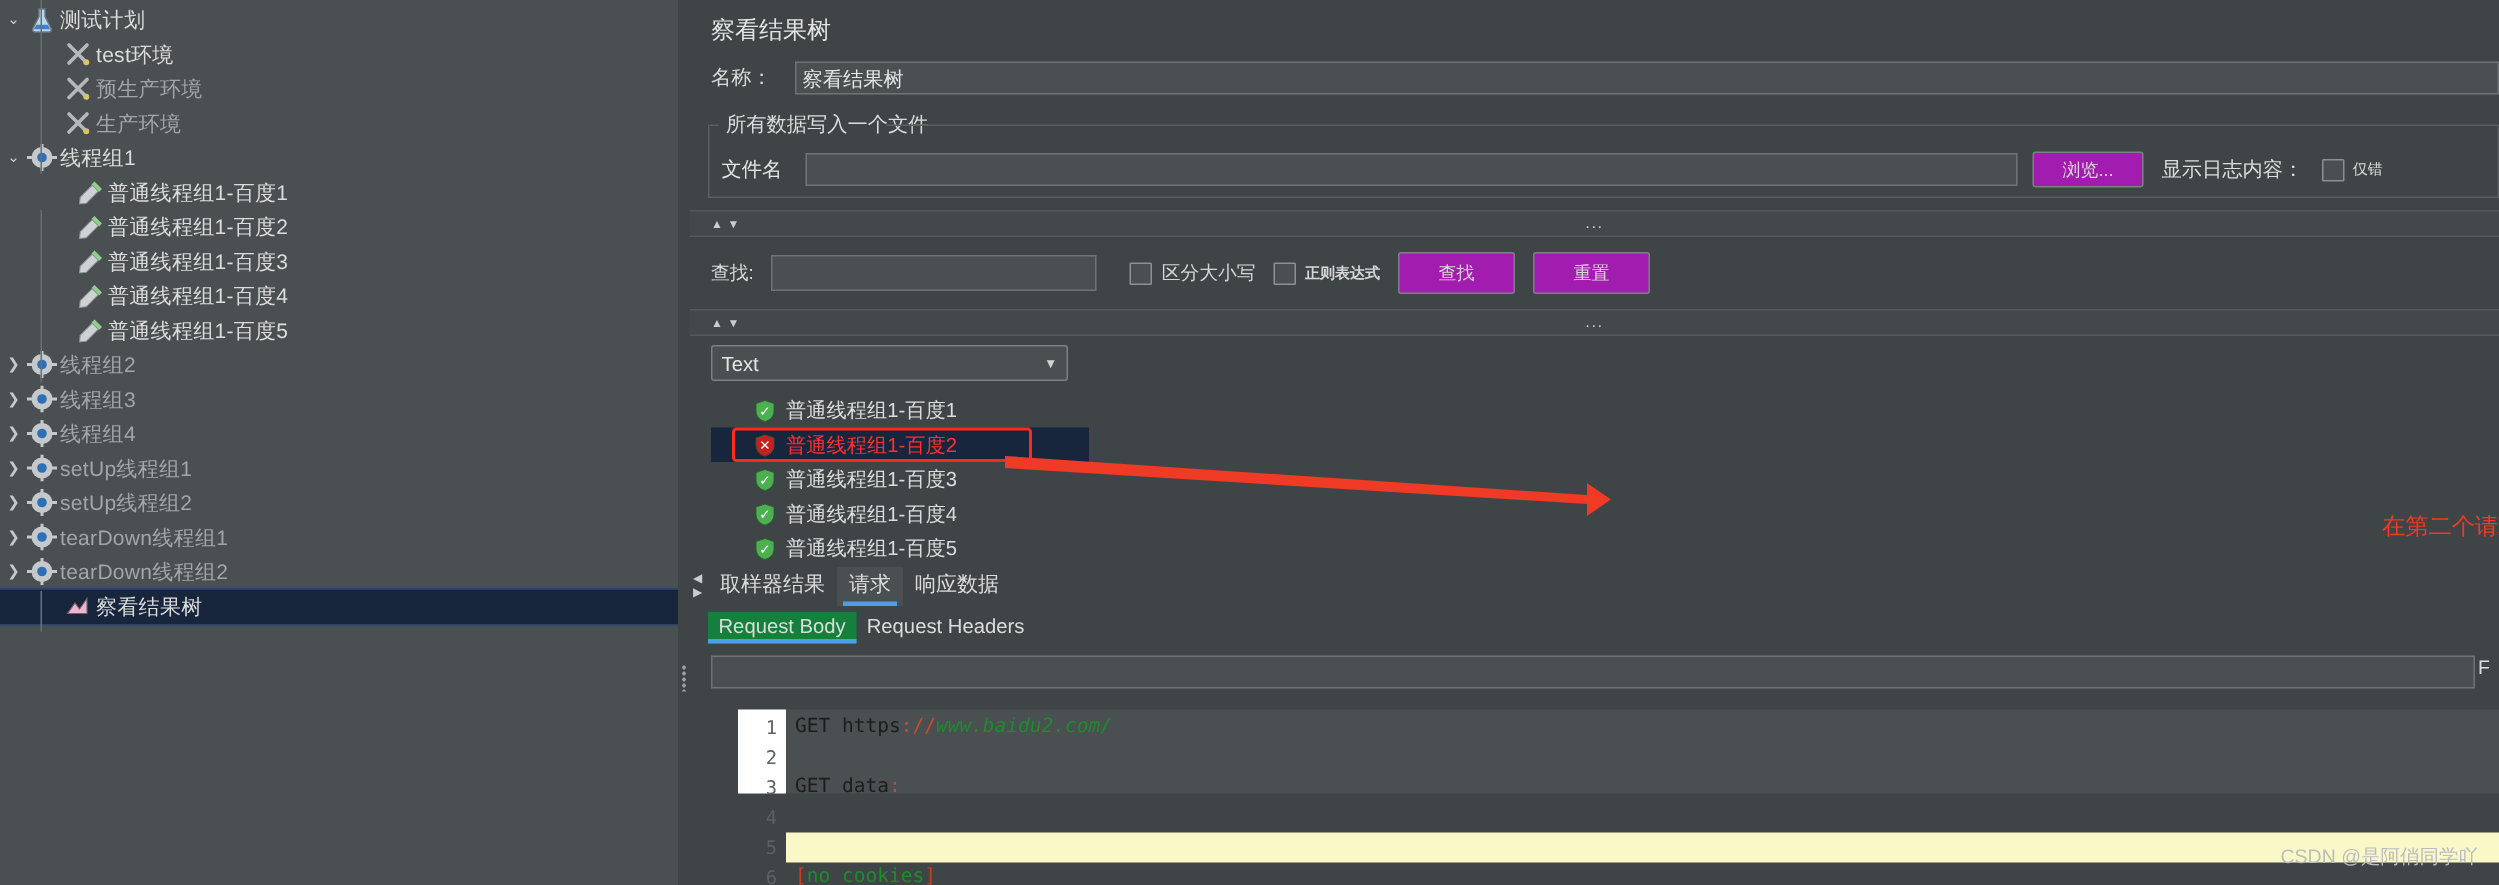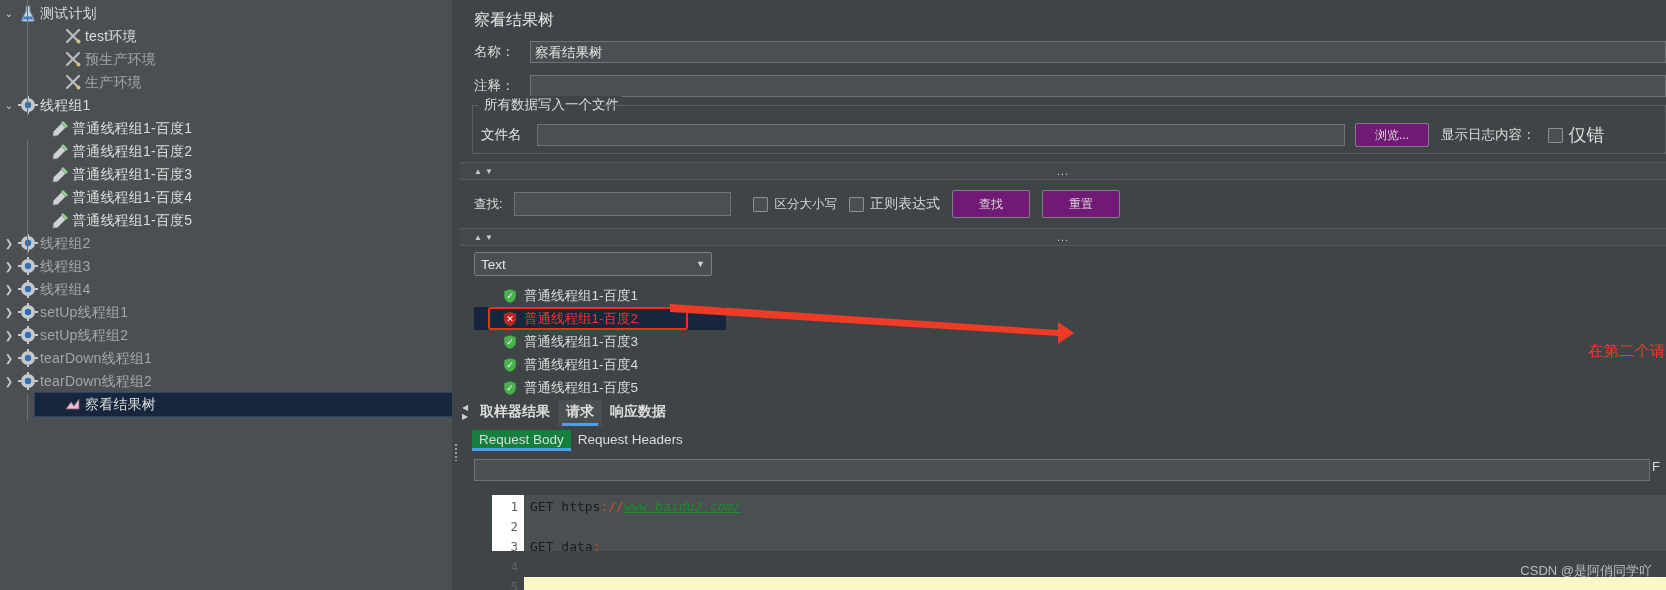--- a/index.html
+++ b/index.html
@@ -22,7 +22,7 @@
   .node .lbl{font-size:14px;color:#dcdcdc;letter-spacing:.2px;}
   .node.dim .lbl{color:#a2a6a8;}
   .node.selected{background:#17263c;outline:1px solid #2a4568;}
-  .indent1{padding-left:10px;margin-left:35px;}
+  .indent1{padding-left:24px;}
   .indent2{padding-left:32px;}
   .guide{position:absolute;left:27px;top:0;bottom:0;width:1px;background:#6a6f71;}
 

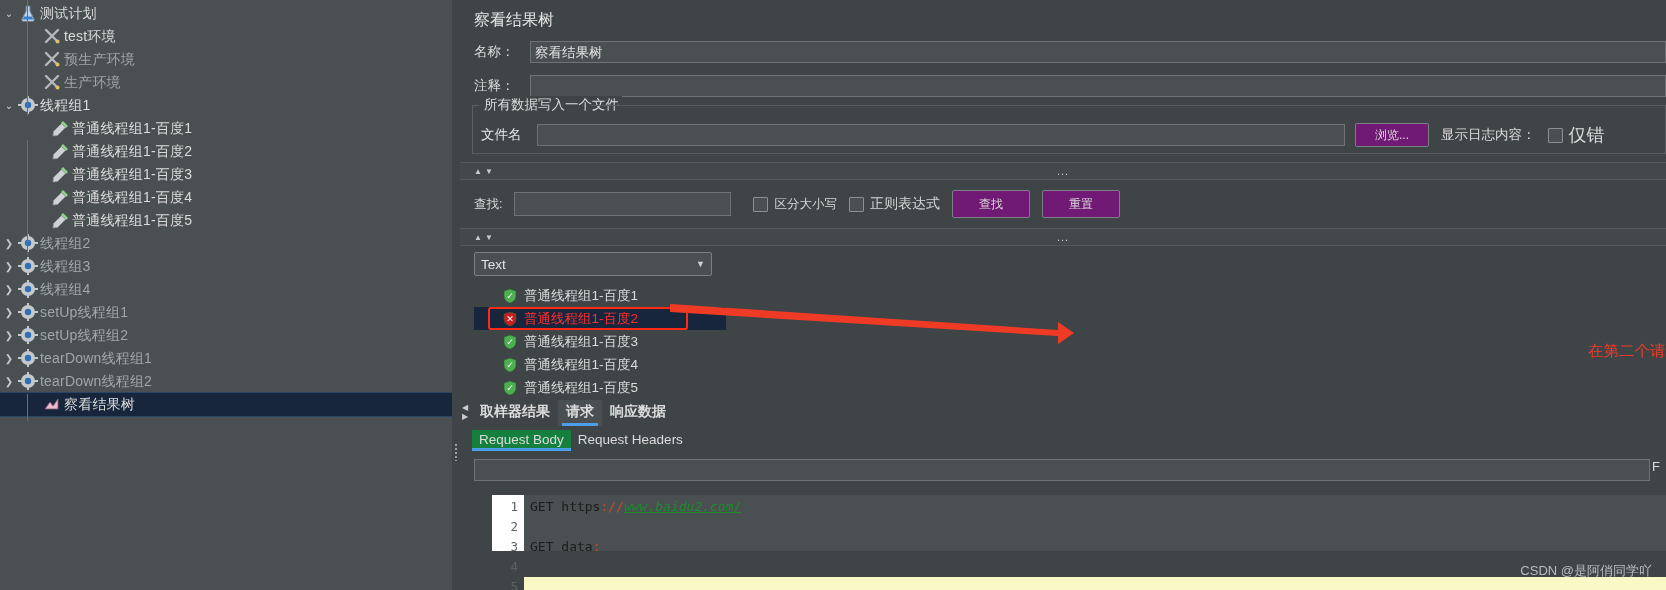--- a/index.html
+++ b/index.html
@@ -389,10 +389,6 @@
 
     <div class="gap"></div>
 
-    <div class="row">
-      <div class="lab">注释：</div>
-      <div class="field"></div>
-    </div>
 
     <div class="groupbox">
       <div class="gb-title">所有数据写入一个文件</div>

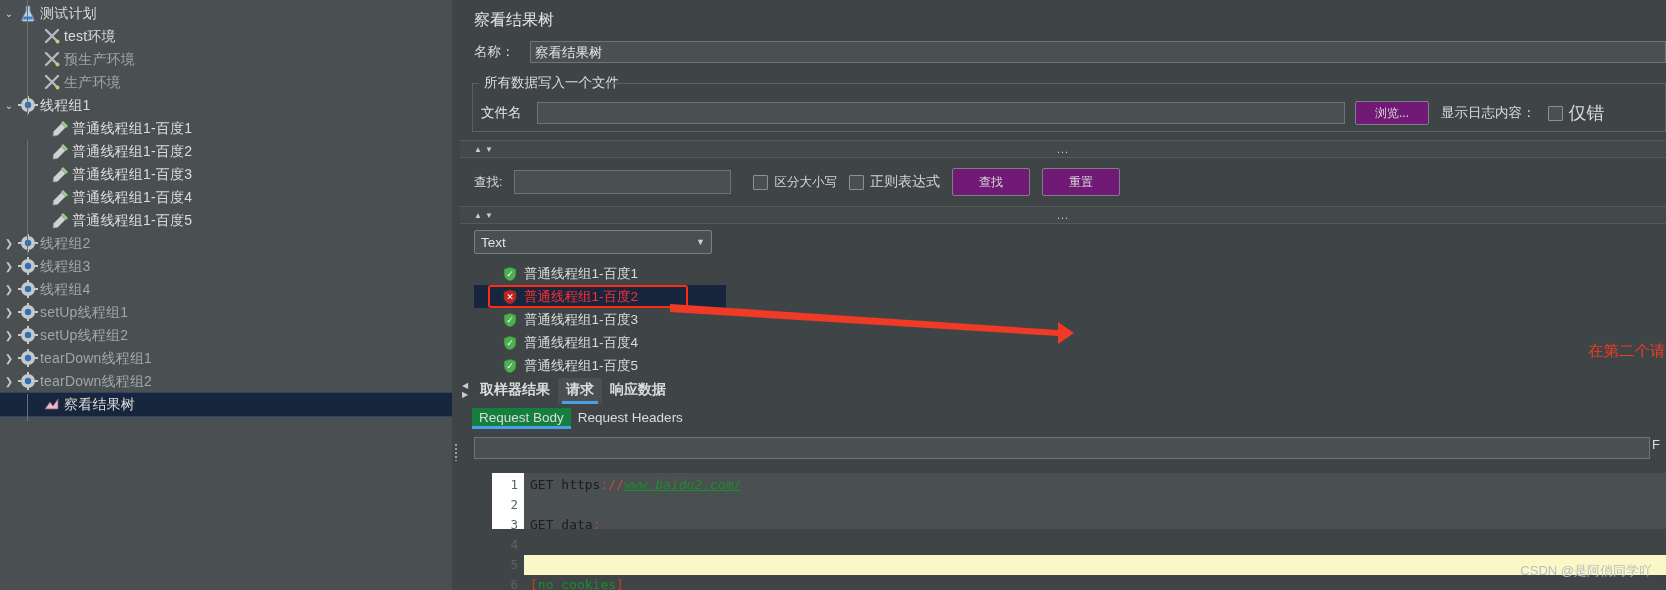--- a/index.html
+++ b/index.html
@@ -55,7 +55,7 @@
   .filerow{display:flex;align-items:center;padding:14px 0 0 8px;}
   .filerow .lab{width:56px;font-size:13.5px;color:#e5e5e5;flex:none;}
   .btn{
-    background:#701a75;border:1px solid #7b8183;border-radius:2px;color:#d9d9d9;
+    background:#a21caf;border:1px solid #7b8183;border-radius:2px;color:#d9d9d9;
     font-size:12px;height:22px;min-width:56px;padding:0 8px;cursor:default;
     display:flex;align-items:center;justify-content:center;flex:none;
   }

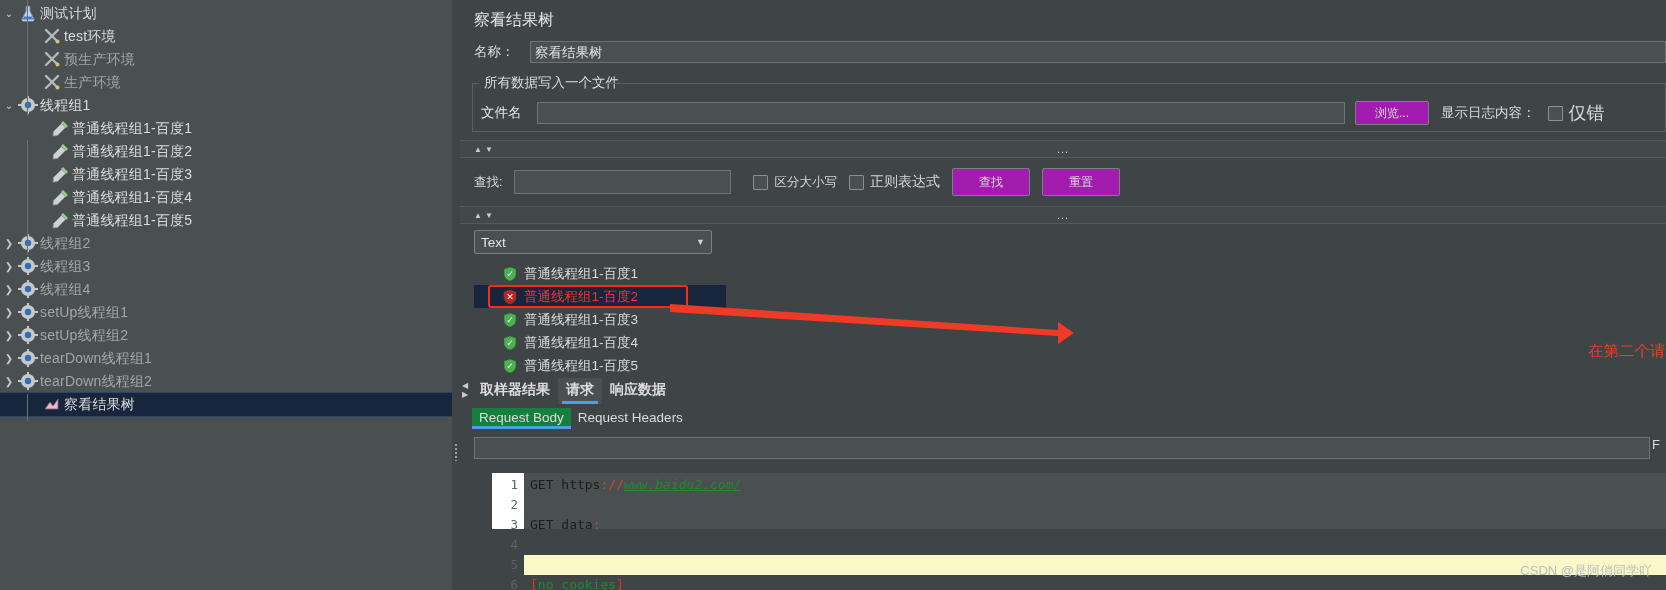--- a/index.html
+++ b/index.html
@@ -399,7 +399,7 @@
         <div style="font-size:13.5px;color:#dcdcdc;margin-left:12px;">显示日志内容：</div>
         <div class="inline" style="margin-left:12px;">
           <div class="chk"></div>
-          <div style="font-size:18px;color:#dcdcdc;">仅错</div>
+          <div style="font-size:10px;color:#dcdcdc;">仅错</div>
         </div>
       </div>
     </div>

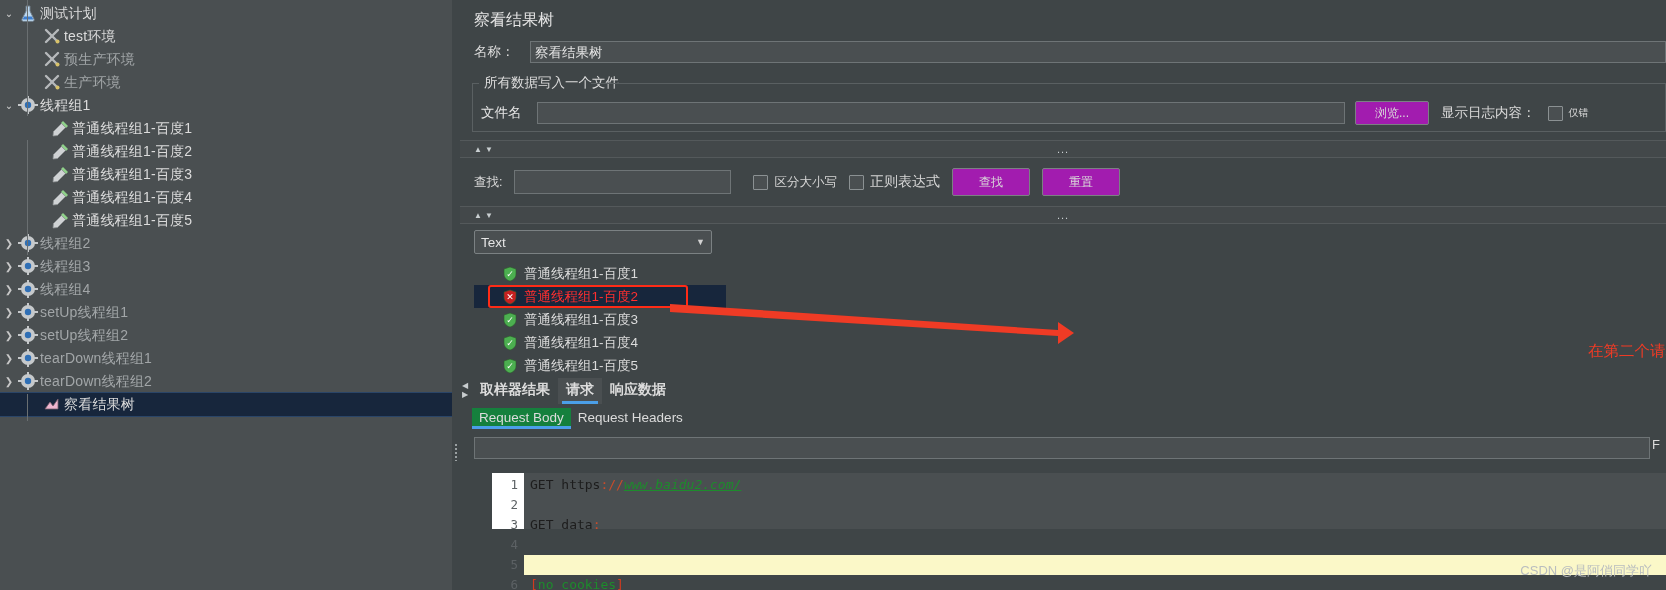--- a/index.html
+++ b/index.html
@@ -418,7 +418,7 @@
       </div>
       <div class="inline">
         <div class="chk"></div>
-        <div style="font-size:14px;">正则表达式</div>
+        <div style="font-size:10px;font-weight:bold;">正则表达式</div>
       </div>
       <div class="btn btn-wide">查找</div>
       <div class="btn btn-wide">重置</div>

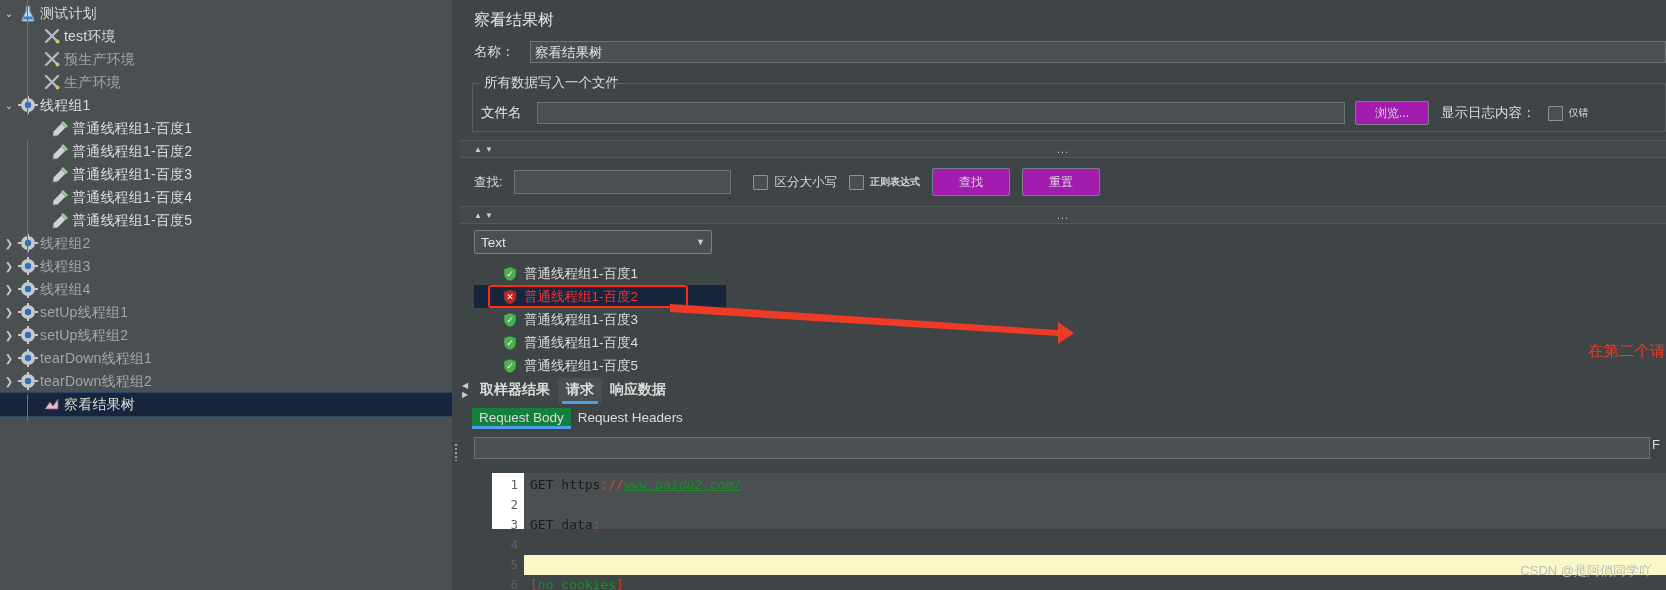--- a/index.html
+++ b/index.html
@@ -94,7 +94,7 @@
 
   .lower-right{flex:1;position:relative;}
   .tabscroll{position:absolute;left:0;top:4px;width:10px;font-size:8px;color:#c8cdcf;line-height:9px;text-align:center;}
-  .tabs{display:flex;align-items:flex-end;padding-left:12px;height:27px;font-weight:bold;}
+  .tabs{display:flex;align-items:flex-end;padding-left:12px;height:27px;}
   .tab{padding:3px 8px 5px 8px;font-size:14px;color:#dcdcdc;position:relative;}
   .tab.active{background:#4a4f51;}
   .tab.active:after{content:"";position:absolute;left:4px;right:4px;bottom:0;height:3px;background:#4b9fe8;}

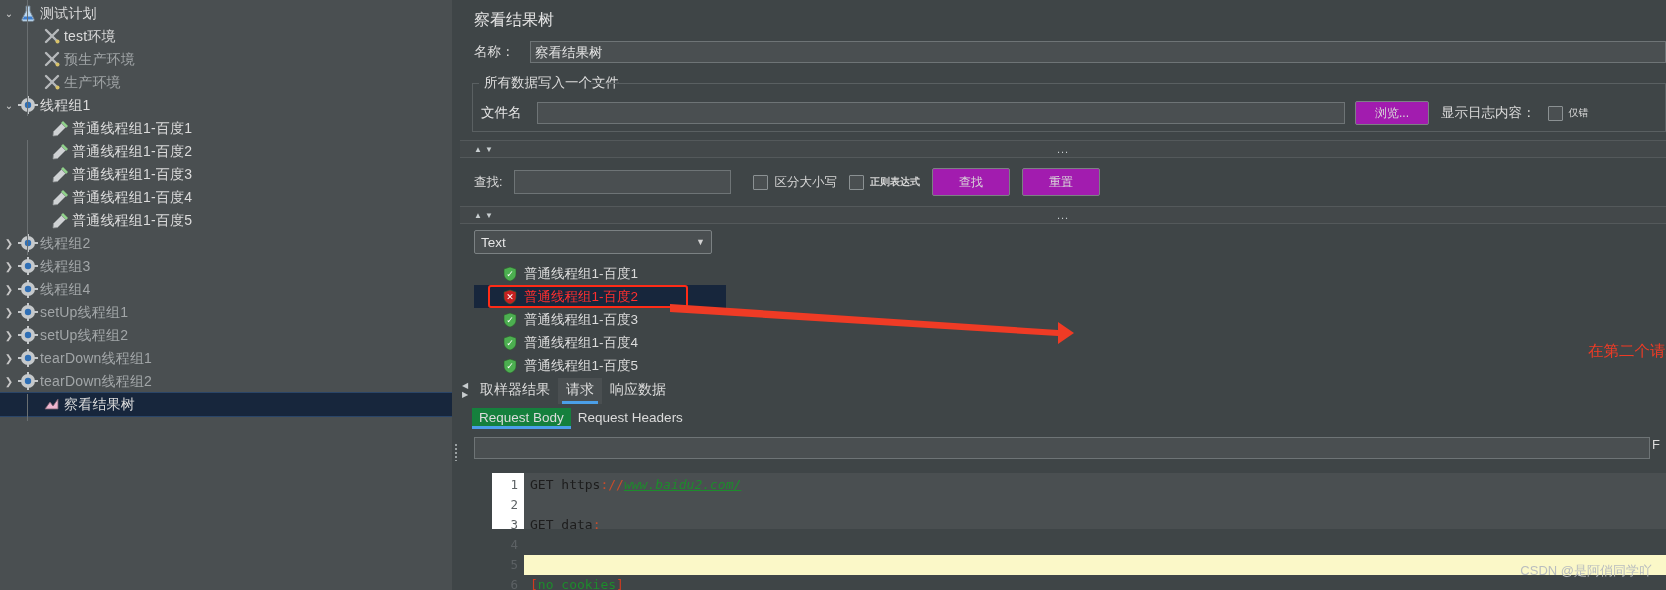--- a/index.html
+++ b/index.html
@@ -115,7 +115,7 @@
   .cl.hl{background:#fbf8c8;}
   .tok-k{color:#1d1d1d;}
   .tok-p{color:#c94c2b;}
-  .tok-u{color:#1d8c2c;text-decoration:underline;font-style:italic;}
+  .tok-u{color:#1d8c2c;font-style:italic;}
   .tok-br{color:#d03a20;}
   .tok-cookie{color:#1d8c2c;}
 

